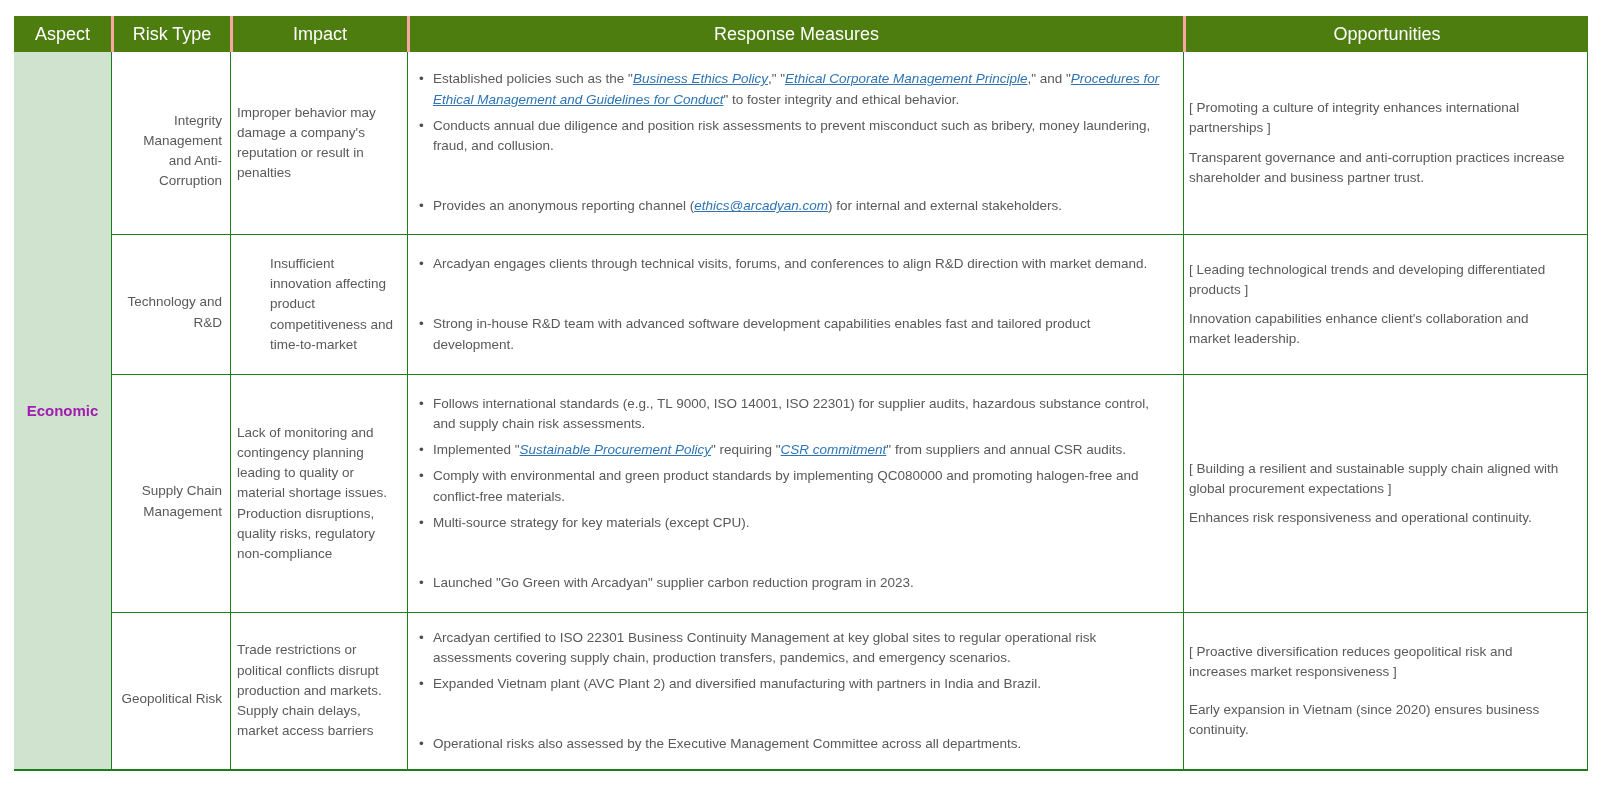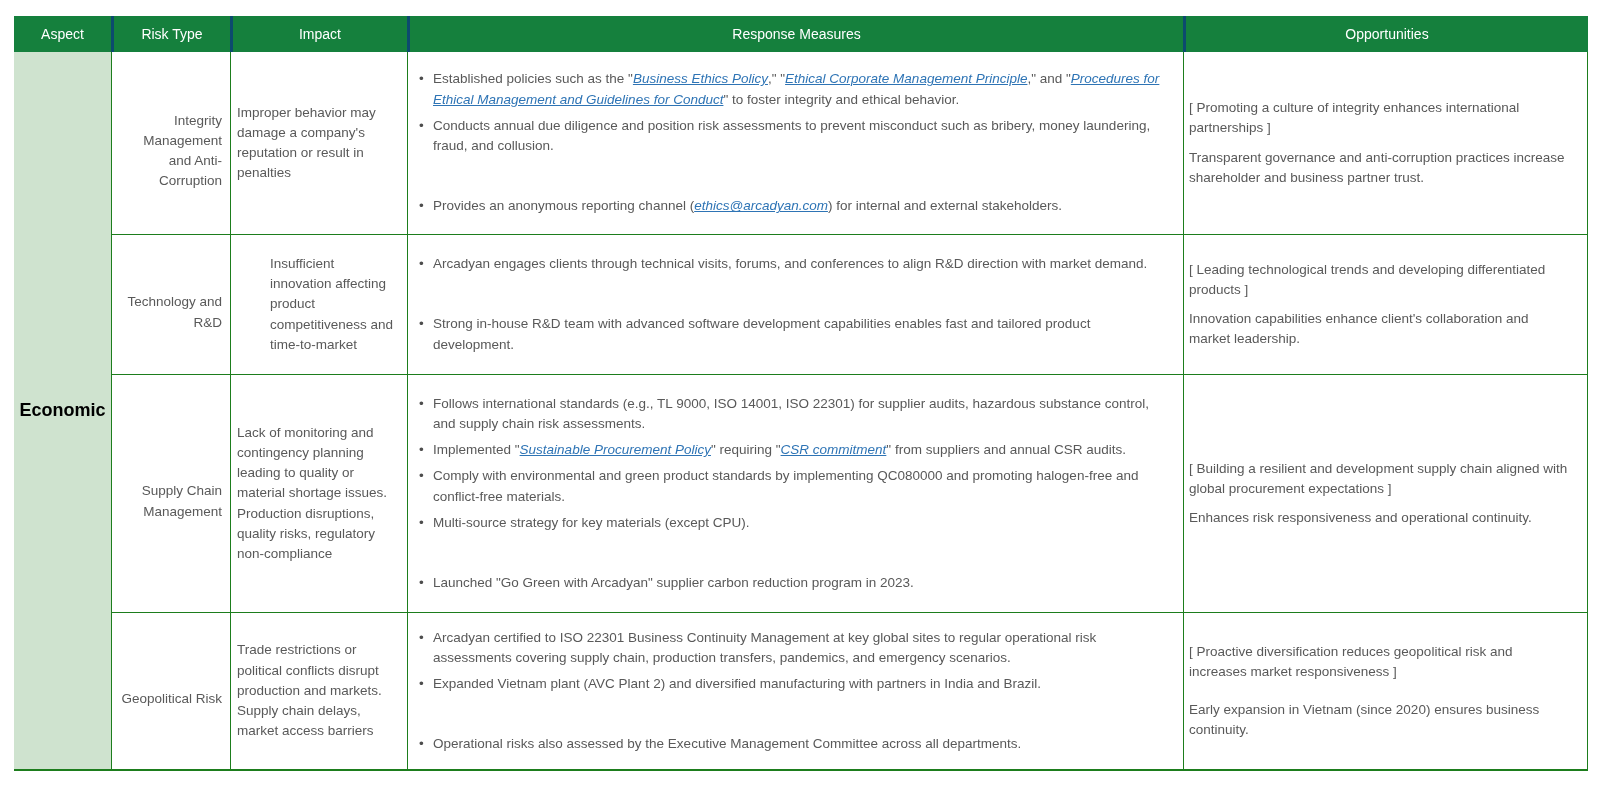--- a/index.html
+++ b/index.html
@@ -23,9 +23,9 @@
   }
   .hdr {
     grid-row: 1;
-    background: #15803d;
+    background: #4d7c0f;
     color: #ffffff;
-    font-size: 14px;
+    font-size: 18px;
     display: flex;
     align-items: center;
     justify-content: center;

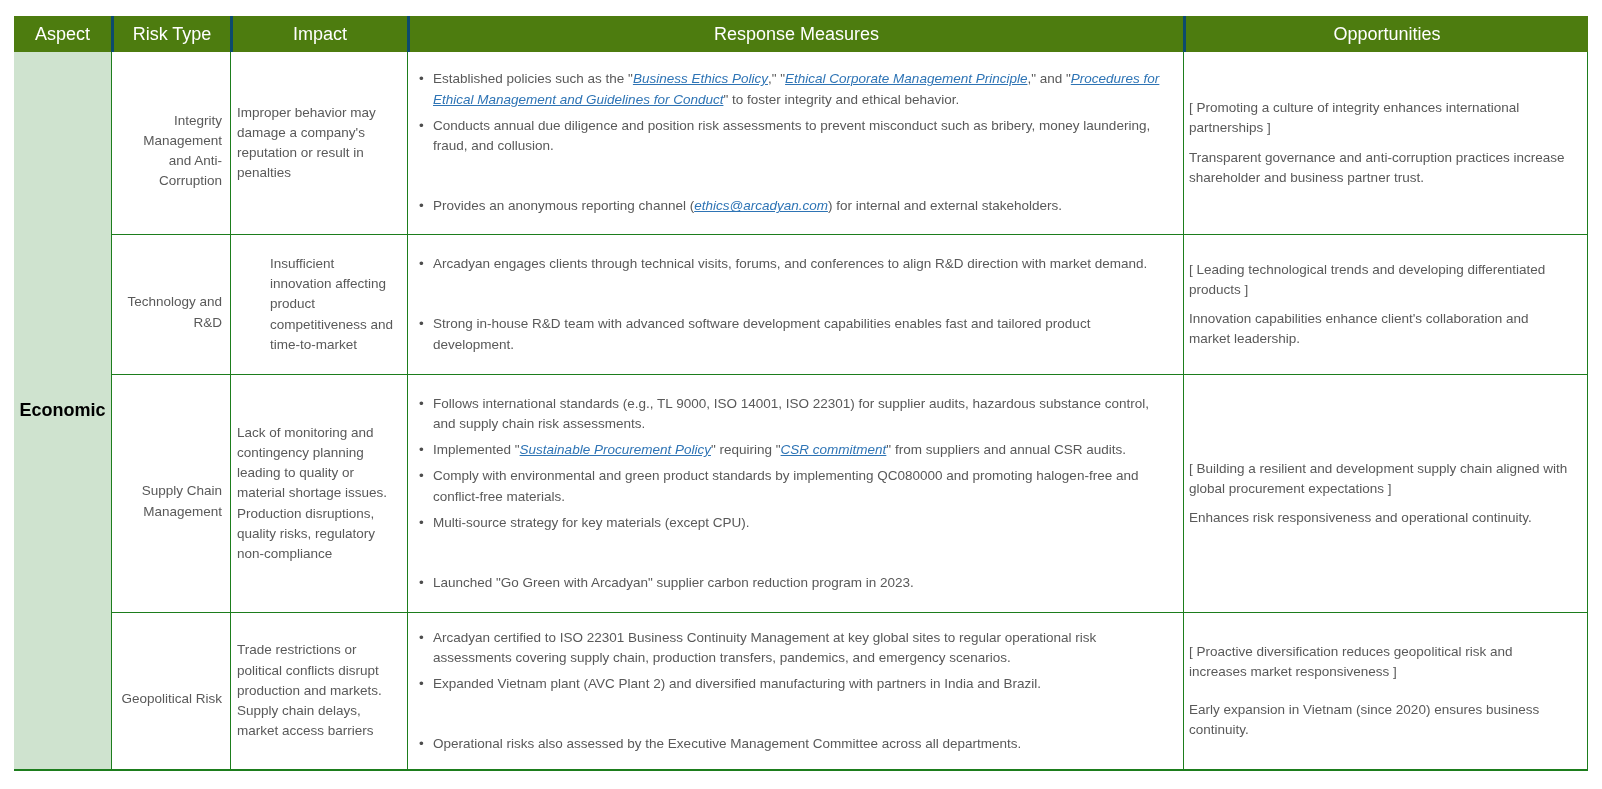--- a/index.html
+++ b/index.html
@@ -30,7 +30,7 @@
     align-items: center;
     justify-content: center;
   }
-  .hdr.gap { border-left: 3px solid #0c4a6e; }
+  .hdr.gap { border-left: 3px solid #fca5a5; }
   .c1 { grid-column: 1; }
   .c2 { grid-column: 2; }
   .c3 { grid-column: 3; }

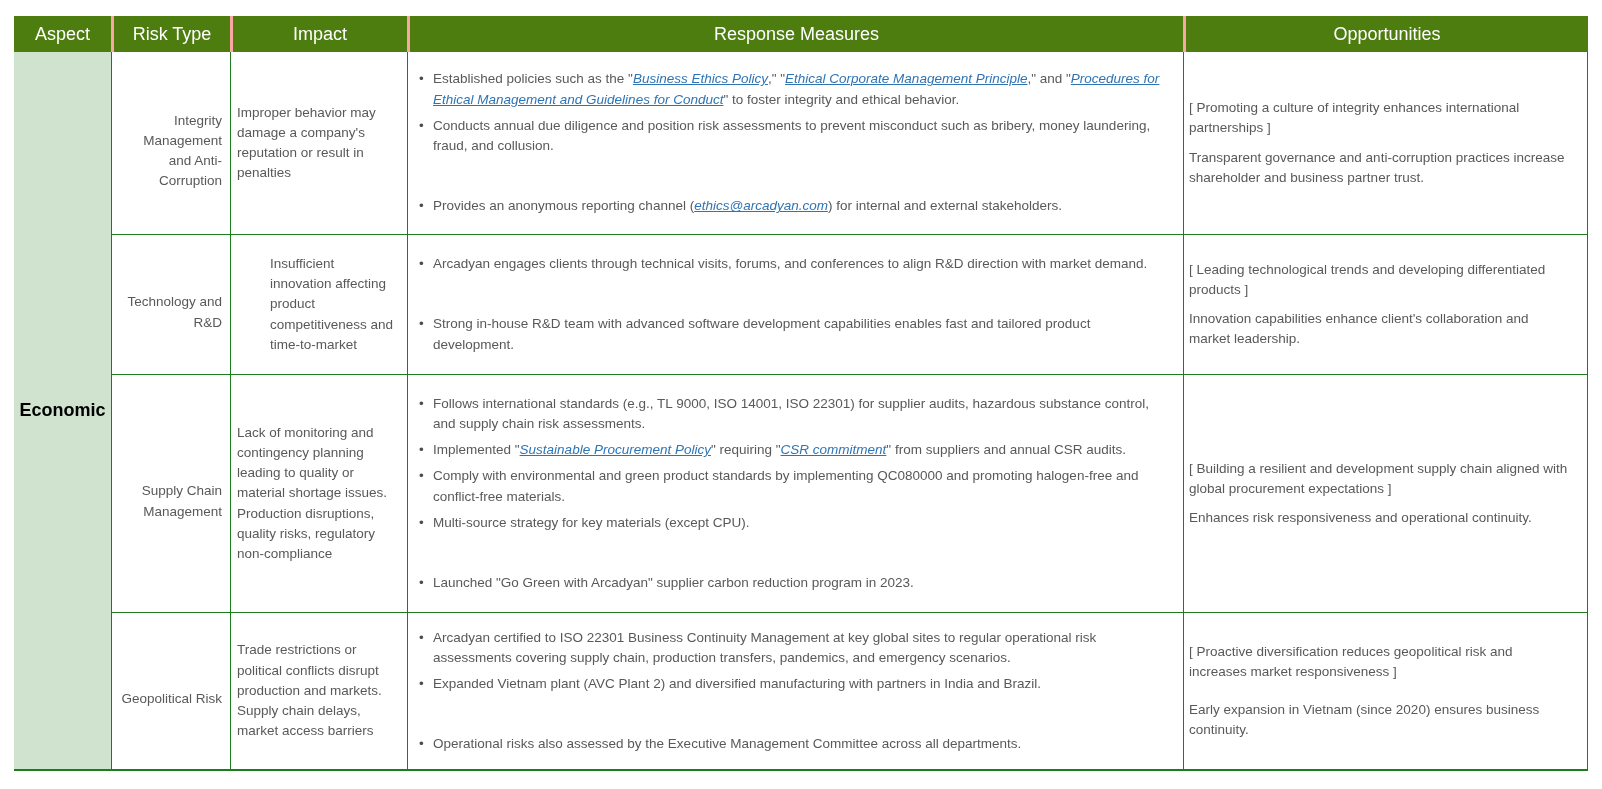--- a/index.html
+++ b/index.html
@@ -40,9 +40,9 @@
     grid-column: 1;
     grid-row: 2 / span 4;
     background: #cfe3cf;
-    color: #000000;
+    color: #a21caf;
     font-weight: bold;
-    font-size: 18px;
+    font-size: 15px;
     display: flex;
     align-items: center;
     justify-content: center;

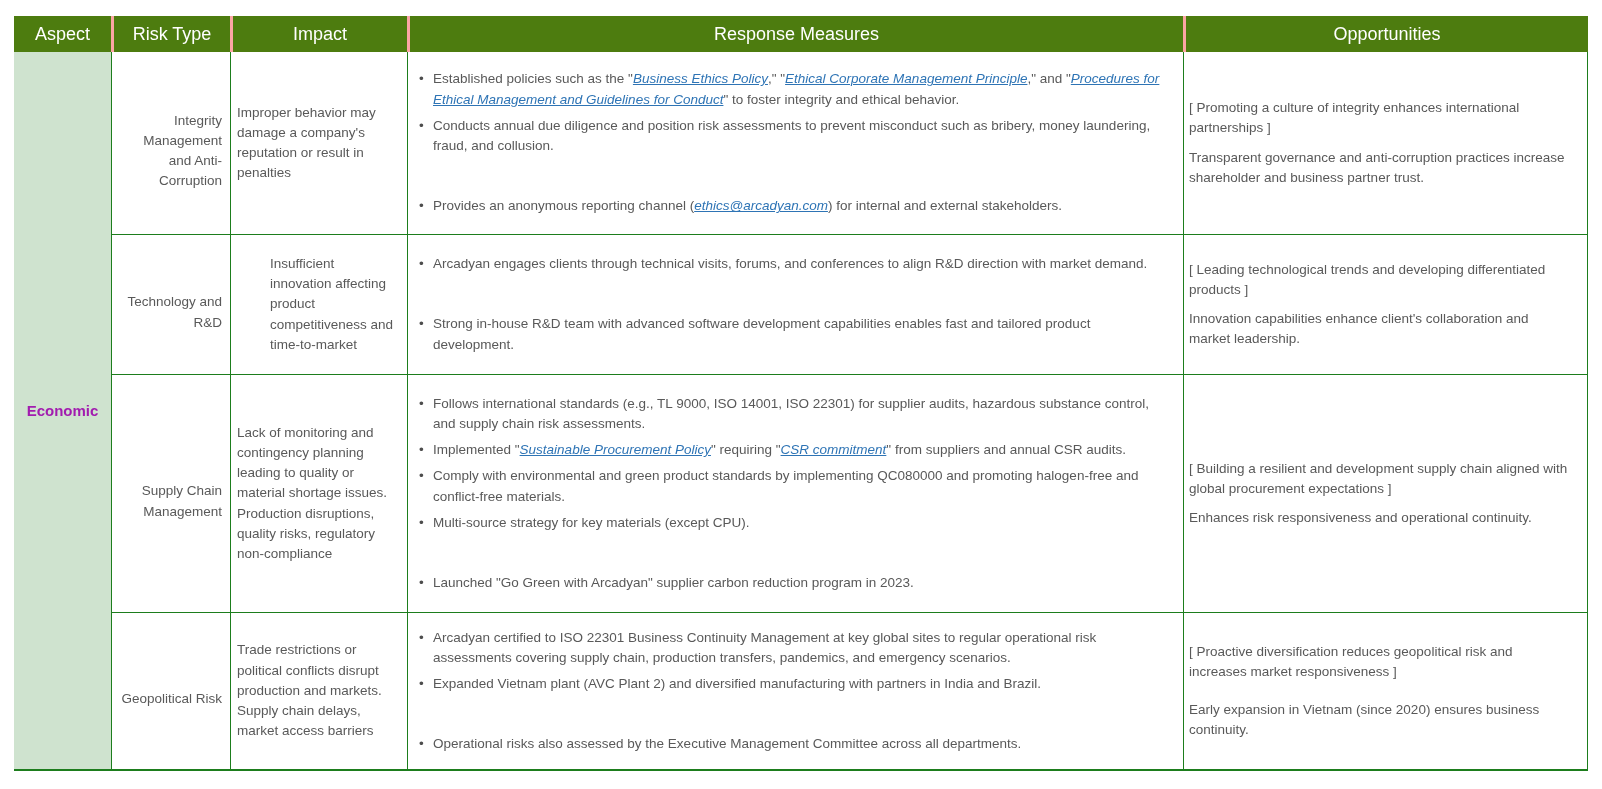--- a/index.html
+++ b/index.html
@@ -134,7 +134,7 @@
         </ul>
       </div>
       <div class="cell c5" style="grid-row: 4;">
-        <div class="opp-title">[ Building a resilient and development supply chain aligned with global procurement expectations ]</div>
+        <div class="opp-title">[ Building a resilient and sustainable supply chain aligned with global procurement expectations ]</div>
         <div class="opp-text">Enhances risk responsiveness and operational continuity.</div>
       </div>
       <div class="cell c2 last" style="grid-row: 5;">

